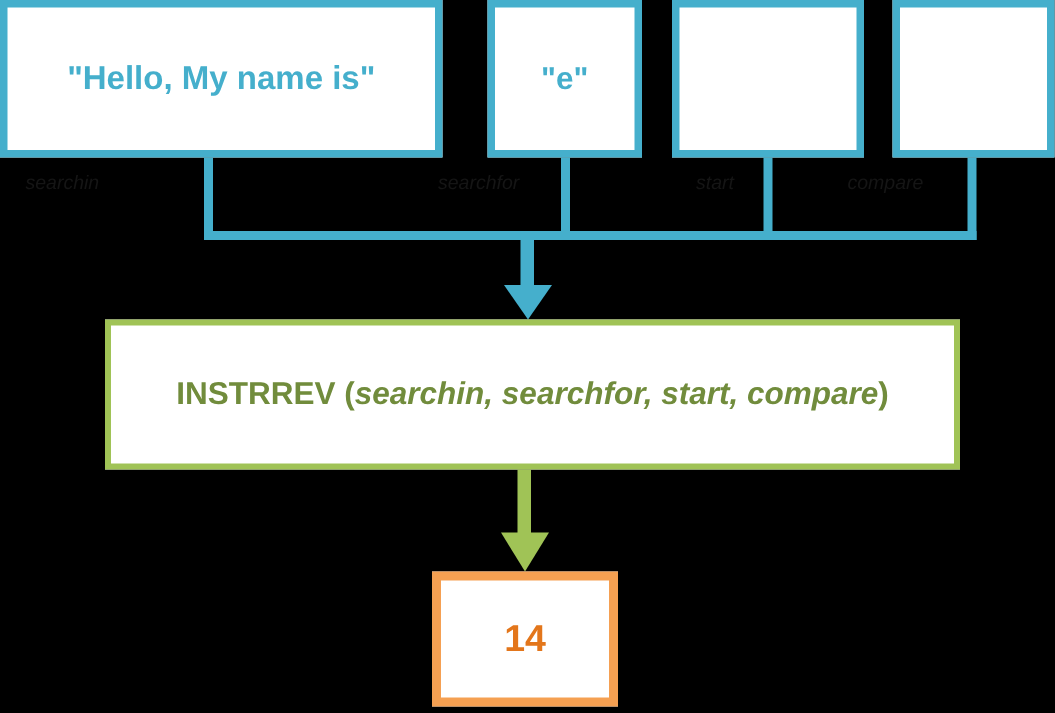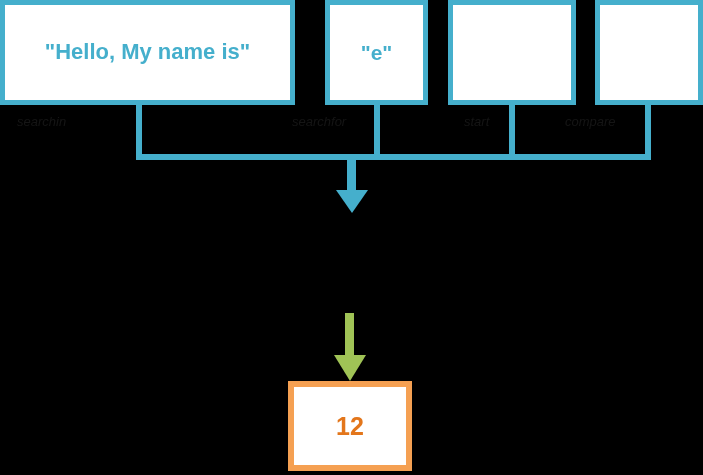--- a/index.html
+++ b/index.html
@@ -104,6 +104,11 @@
   <div class="conn arrow-shaft" style="left:347px;top:154px;width:9px;height:42px;background:#45AFCC;"></div>
   <div class="arrow-head" style="left:336px;top:190px;border-left:16px solid transparent;border-right:16px solid transparent;border-top:23px solid #45AFCC;"></div>
 
+  <div class="vbox green" style="left:70px;top:213px;width:570px;height:100px;">
+    <span class="fn-text">
+      <span class="bold">INSTRREV</span><span class="bold">&nbsp;</span><span class="bold">(</span><span class="ital">searchin, searchfor, start, compare</span><span class="bold">)</span>
+    </span>
+  </div>
 
   <div class="arrow-shaft" style="left:345px;top:313px;width:9px;height:45px;background:#A0C356;"></div>
   <div class="arrow-head" style="left:334px;top:355px;border-left:16px solid transparent;border-right:16px solid transparent;border-top:26px solid #A0C356;"></div>

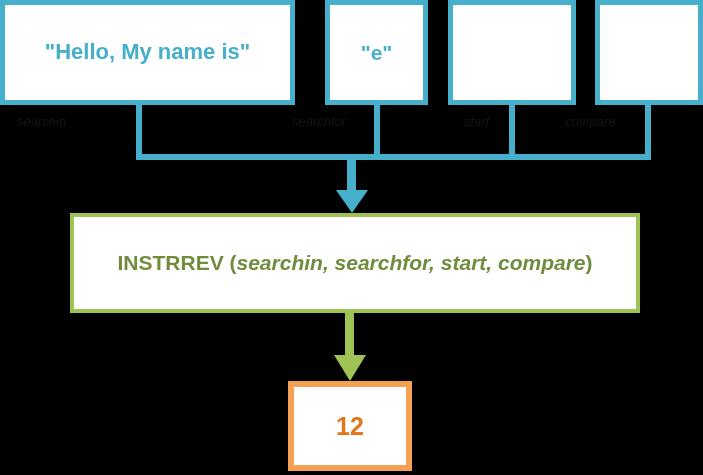--- a/index.html
+++ b/index.html
@@ -114,7 +114,7 @@
   <div class="arrow-head" style="left:334px;top:355px;border-left:16px solid transparent;border-right:16px solid transparent;border-top:26px solid #A0C356;"></div>
 
   <div class="vbox orange" style="left:288px;top:381px;width:124px;height:90px;">
-    <span class="result-text">12</span>
+    <span class="result-text">14</span>
   </div>
 
 </div>

